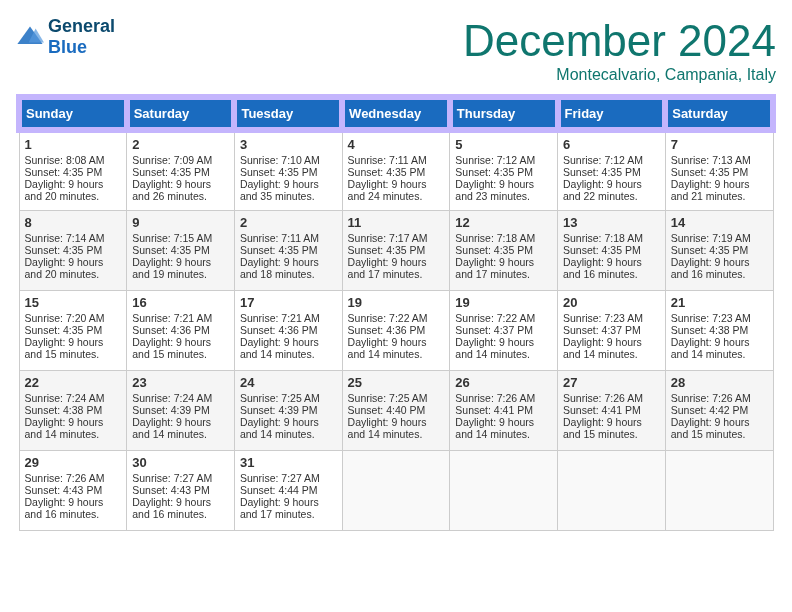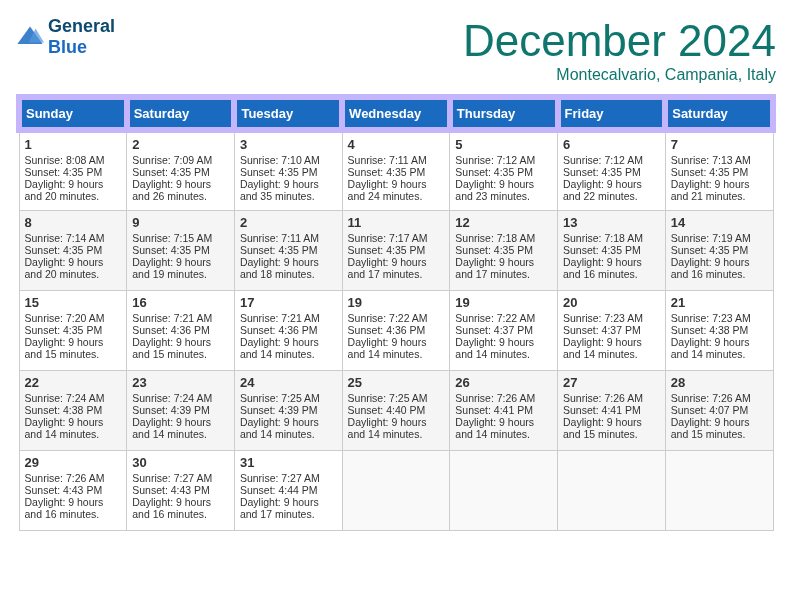--- a/index.html
+++ b/index.html
@@ -150,7 +150,7 @@
         <td><span class="day-num">25</span><span>Sunrise: 7:25 AM</span><br><span>Sunset: 4:40 PM</span><br><span>Daylight: 9 hours and 14 minutes.</span></td>
         <td><span class="day-num">26</span><span>Sunrise: 7:26 AM</span><br><span>Sunset: 4:41 PM</span><br><span>Daylight: 9 hours and 14 minutes.</span></td>
         <td><span class="day-num">27</span><span>Sunrise: 7:26 AM</span><br><span>Sunset: 4:41 PM</span><br><span>Daylight: 9 hours and 15 minutes.</span></td>
-        <td><span class="day-num">28</span><span>Sunrise: 7:26 AM</span><br><span>Sunset: 4:07 PM</span><br><span>Daylight: 9 hours and 15 minutes.</span></td>
+        <td><span class="day-num">28</span><span>Sunrise: 7:26 AM</span><br><span>Sunset: 4:42 PM</span><br><span>Daylight: 9 hours and 15 minutes.</span></td>
       </tr>
       <tr>
         <td><span class="day-num">29</span><span>Sunrise: 7:26 AM</span><br><span>Sunset: 4:43 PM</span><br><span>Daylight: 9 hours and 16 minutes.</span></td>

